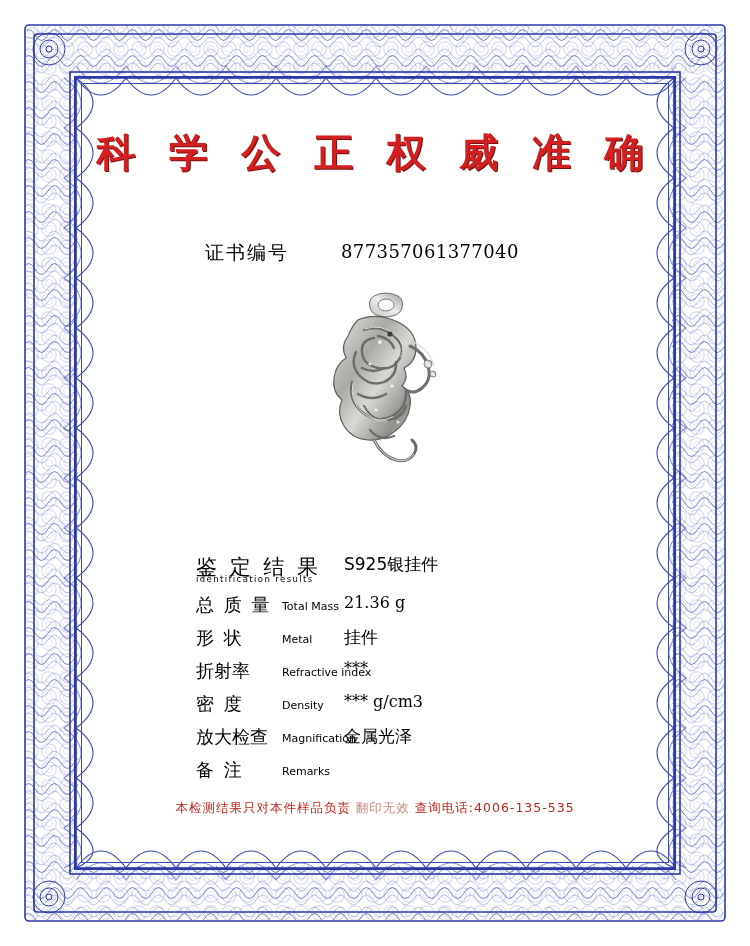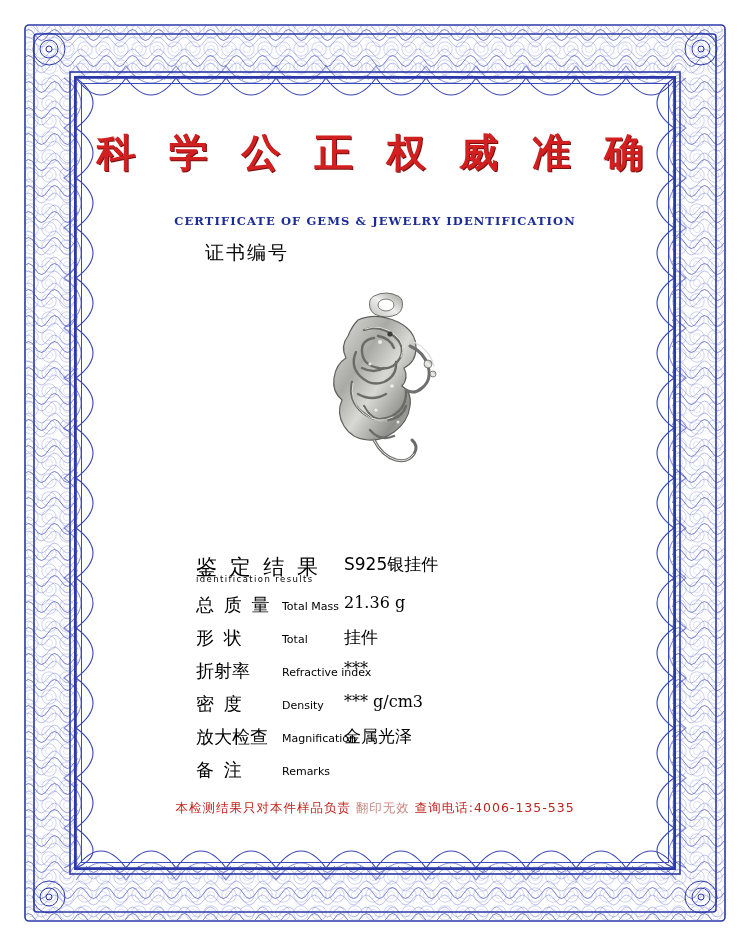--- a/index.html
+++ b/index.html
@@ -300,7 +300,6 @@
     <div class="headline">科 学  公 正  权 威  准 确</div>
 
 
-    <div class="title-en">CERTIFICATE OF GEMS &amp; JEWELRY IDENTIFICATION</div>
 
     <div class="cert-no-row">
       <span class="cert-no-label">证书编号</span>

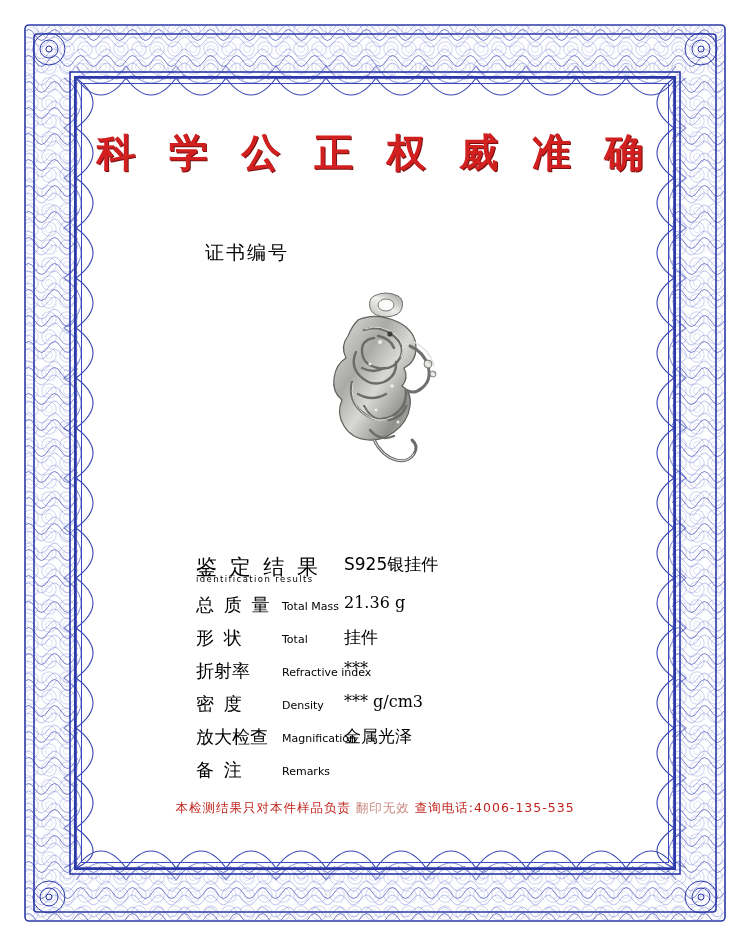--- a/index.html
+++ b/index.html
@@ -303,6 +303,7 @@
 
     <div class="cert-no-row">
       <span class="cert-no-label">证书编号</span>
+      <span class="cert-no-value">877357061377040</span>
     </div>
 
     <div class="photo">

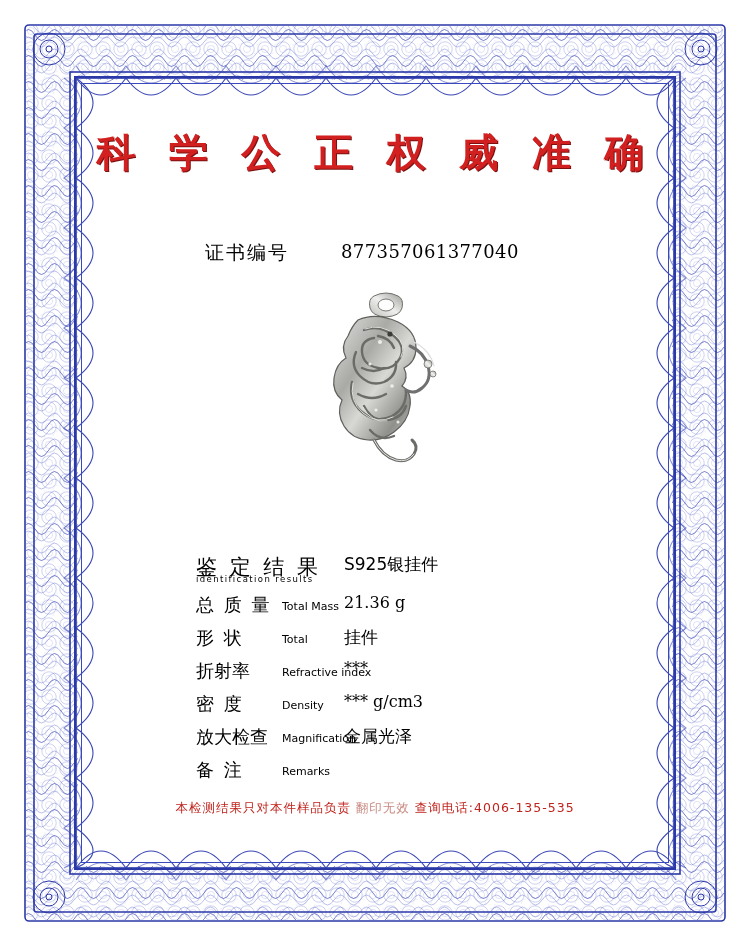--- a/index.html
+++ b/index.html
@@ -381,7 +381,7 @@
 
       <div class="res-row">
         <span class="res-label-cn spaced3">形   状</span>
-        <span class="res-label-en inline">Total</span>
+        <span class="res-label-en inline">Metal</span>
         <span class="res-value">挂件</span>
       </div>
 

